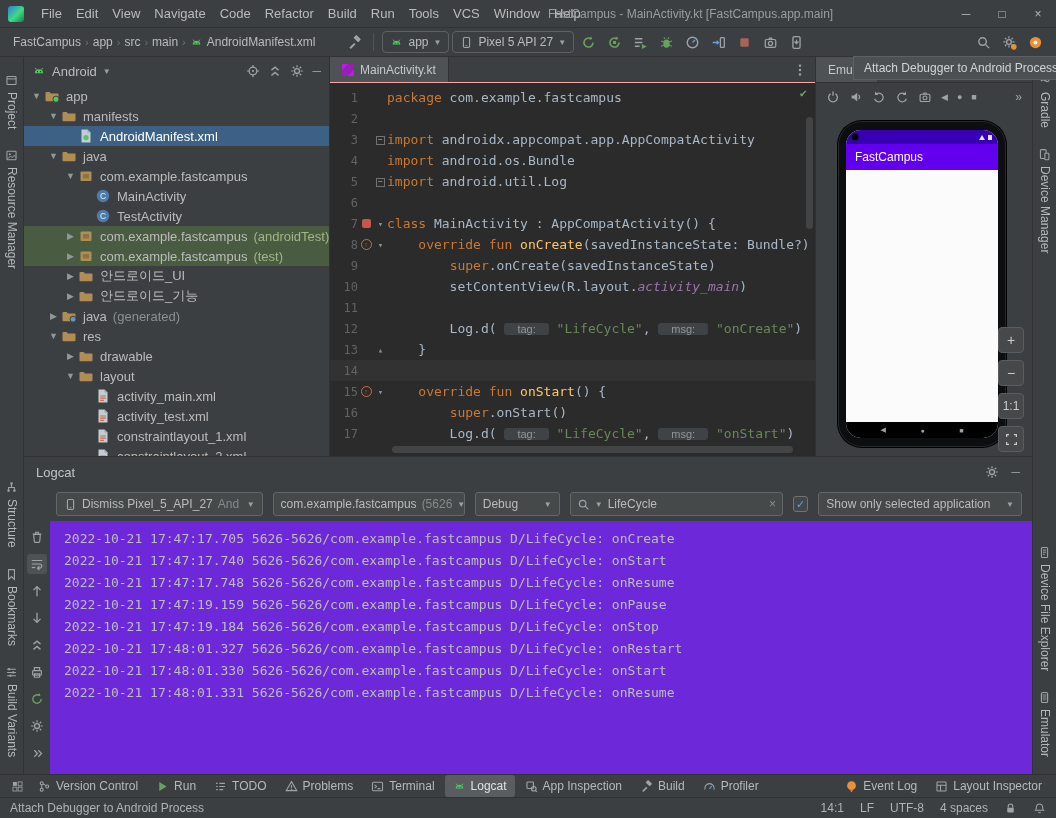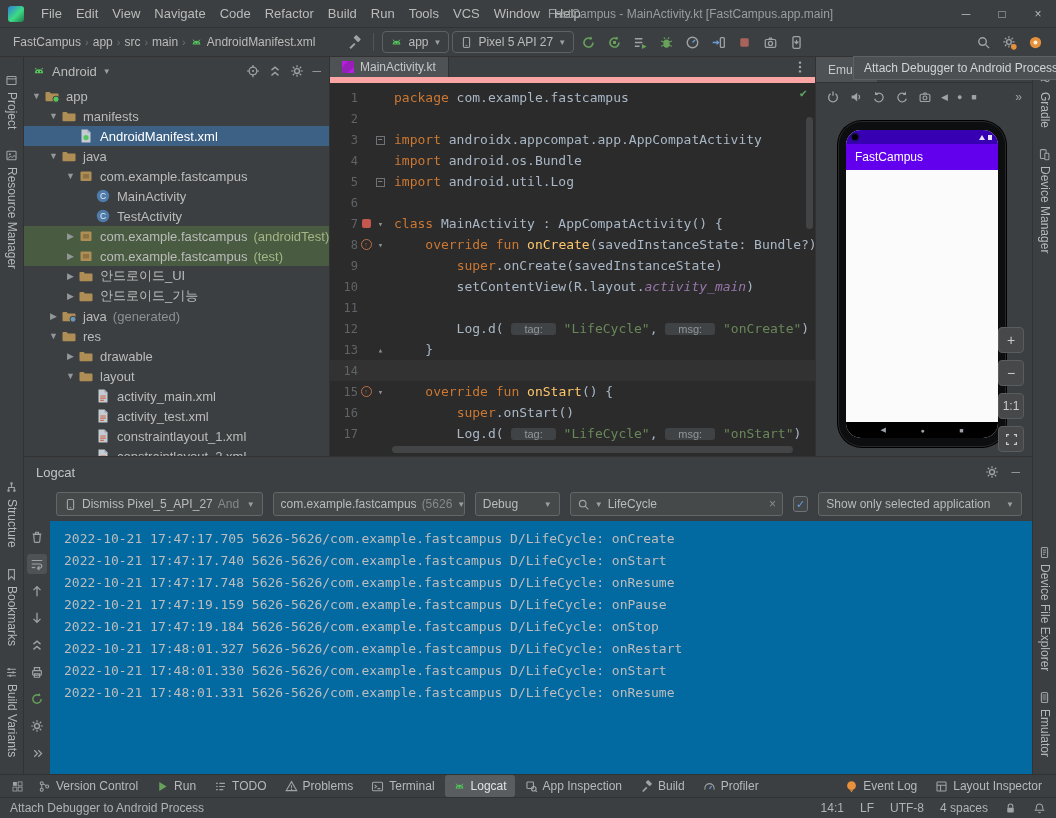--- a/index.html
+++ b/index.html
@@ -55,7 +55,7 @@
 
   
   .editor{flex:1;min-width:0;background:#2b2b2b;display:flex;flex-direction:column;position:relative;overflow:hidden}
-  .tabbar{height:26px;flex:none;background:#3c3f41;border-bottom:6px solid #fca5a5;display:flex;align-items:stretch}
+  .tabbar{height:26px;flex:none;background:#3c3f41;border-bottom:1px solid #fca5a5;display:flex;align-items:stretch}
   .tab{display:flex;align-items:center;gap:6px;padding:0 12px;background:#4e5254;color:#c5c8ca;font-size:12px;border-right:1px solid #323232}
   .tabbar-more{margin-left:auto;display:flex;align-items:center;padding:0 8px;color:#9fa3a6}
   .code{flex:1;position:relative;font-family:"DejaVu Sans Mono",monospace;font-size:13px;overflow:hidden;padding-top:4px}

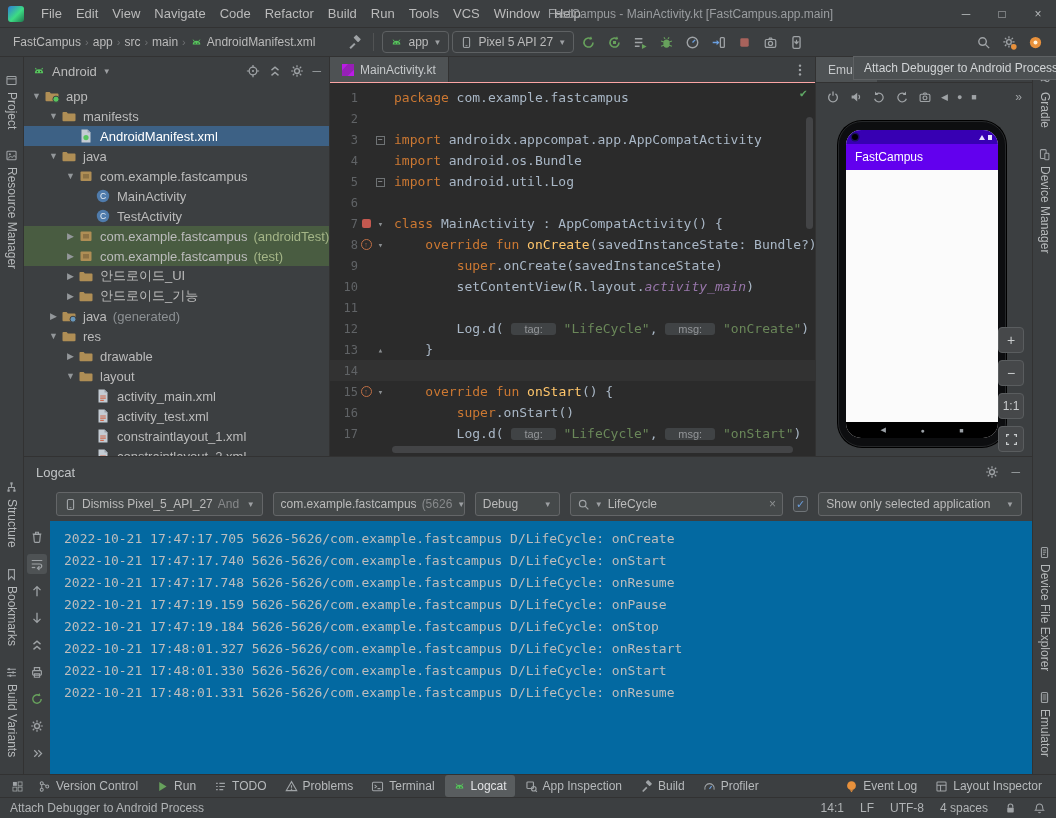--- a/index.html
+++ b/index.html
@@ -64,7 +64,7 @@
   .lnum{display:inline-block;width:28px;text-align:right;color:#606366;font-size:12px;flex:none}
   .lmk{display:inline-block;width:16px;text-align:center;flex:none;line-height:0}
   .lfold{display:inline-block;width:13px;text-align:center;color:#8a8e91;font-size:9px;flex:none}
-  .ltext{white-space:pre;margin-left:7px}
+  .ltext{white-space:pre;margin-left:0}
   .t-kw{color:#cc7832}
   .t-pl{color:#a9b7c6}
   .t-str{color:#6a8759}

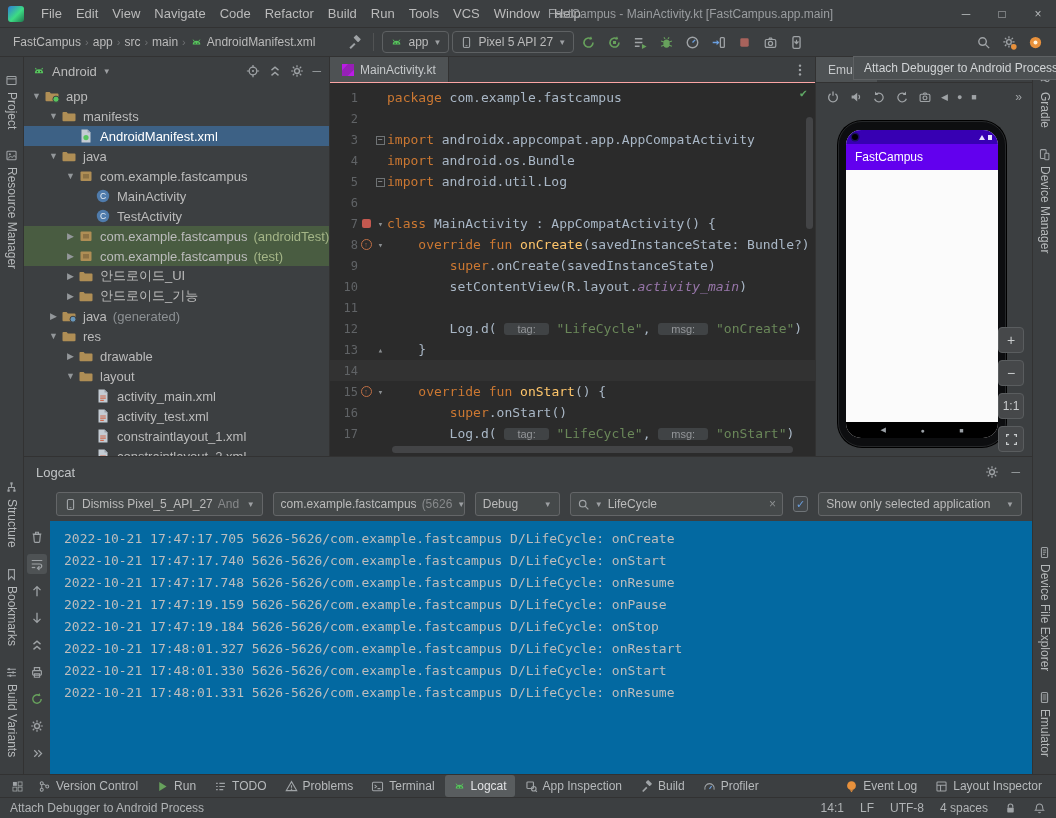--- a/index.html
+++ b/index.html
@@ -118,7 +118,7 @@
   .log-banner{height:28px;flex:none;background:#365880;display:flex;align-items:center;padding:0 12px;color:#d8dee6;font-size:12px}
   .banner-links{margin-left:auto;display:flex;gap:26px;padding-right:14px}
   .banner-link{color:#9cc7ff}
-  .log-content{flex:1;background:#0369a1;padding:7px 0 0 14px;font-family:"DejaVu Sans Mono",monospace;font-size:13px;color:#bdbdbd;overflow:hidden}
+  .log-content{flex:1;background:#6d28d9;padding:7px 0 0 14px;font-family:"DejaVu Sans Mono",monospace;font-size:13px;color:#bdbdbd;overflow:hidden}
   .log-line{white-space:pre;height:22px;line-height:22px}
 
   

